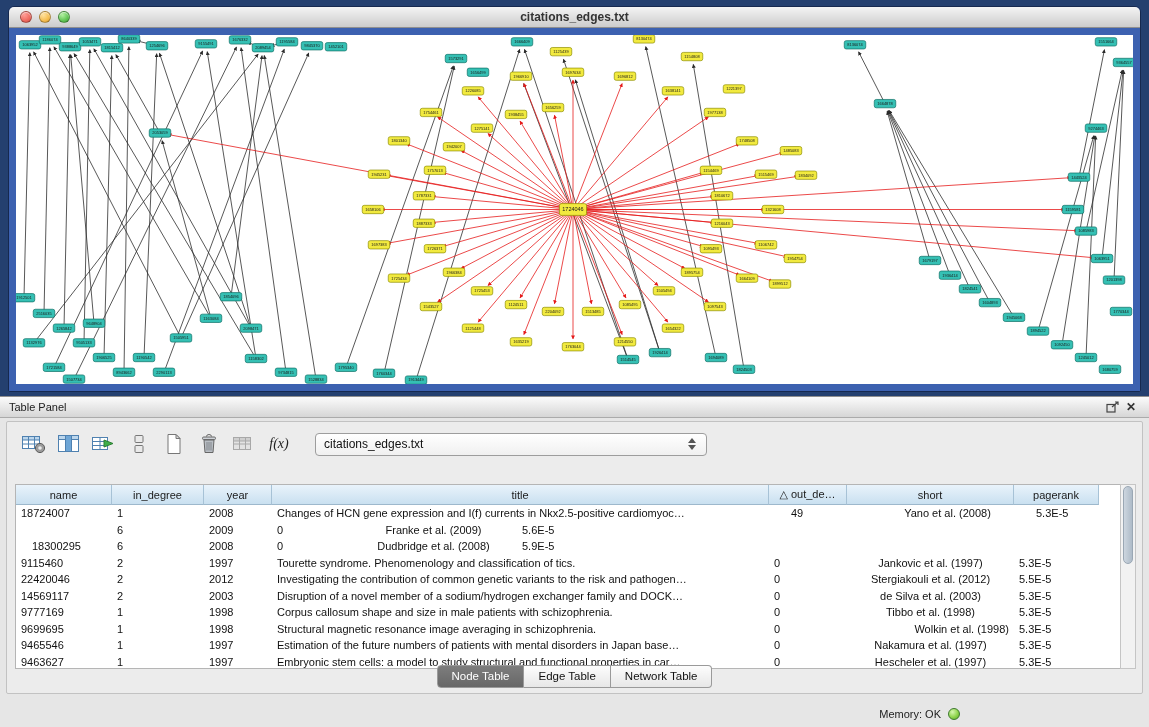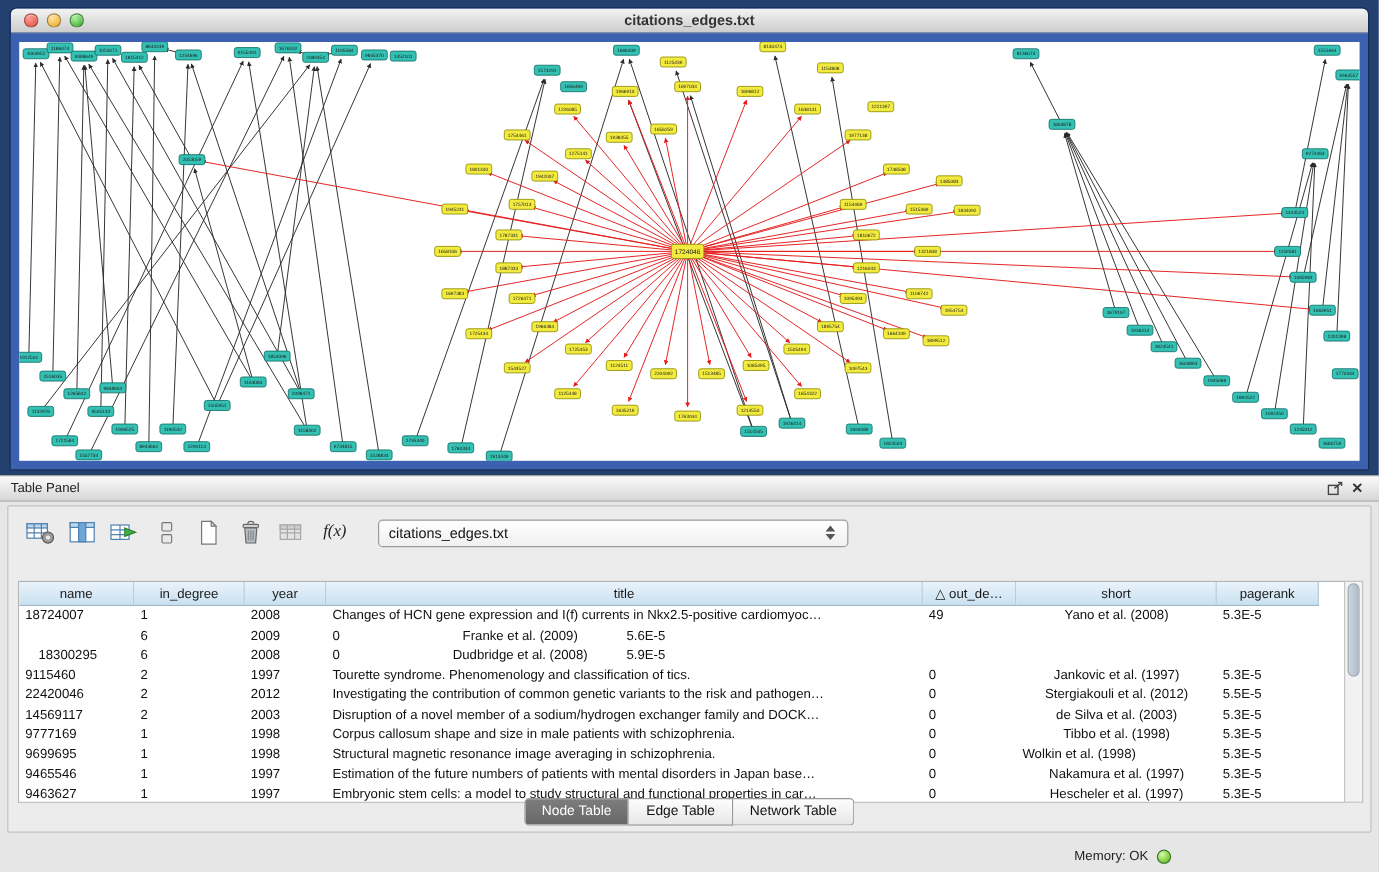--- a/index.html
+++ b/index.html
@@ -773,7 +773,7 @@
               <div class="td" style="width: 92px; text-align: left;">1</div>
               <div class="td" style="width: 68px; text-align: left;">2008</div>
               <div class="td" style="width: 497px; text-align: left;">Changes of HCN gene expression and I(f) currents in Nkx2.5-positive cardiomyoc…</div>
-              <div class="td" style="width: 78px; text-align: left;">49</div>
+              <div class="td" style="width: 78px; text-align: left; margin-left: 17px;">49</div>
               <div class="td" style="width: 167px; text-align: center;">Yano et al. (2008)</div>
               <div class="td" style="width: 85px; text-align: left;">5.3E-5</div>
             </div>

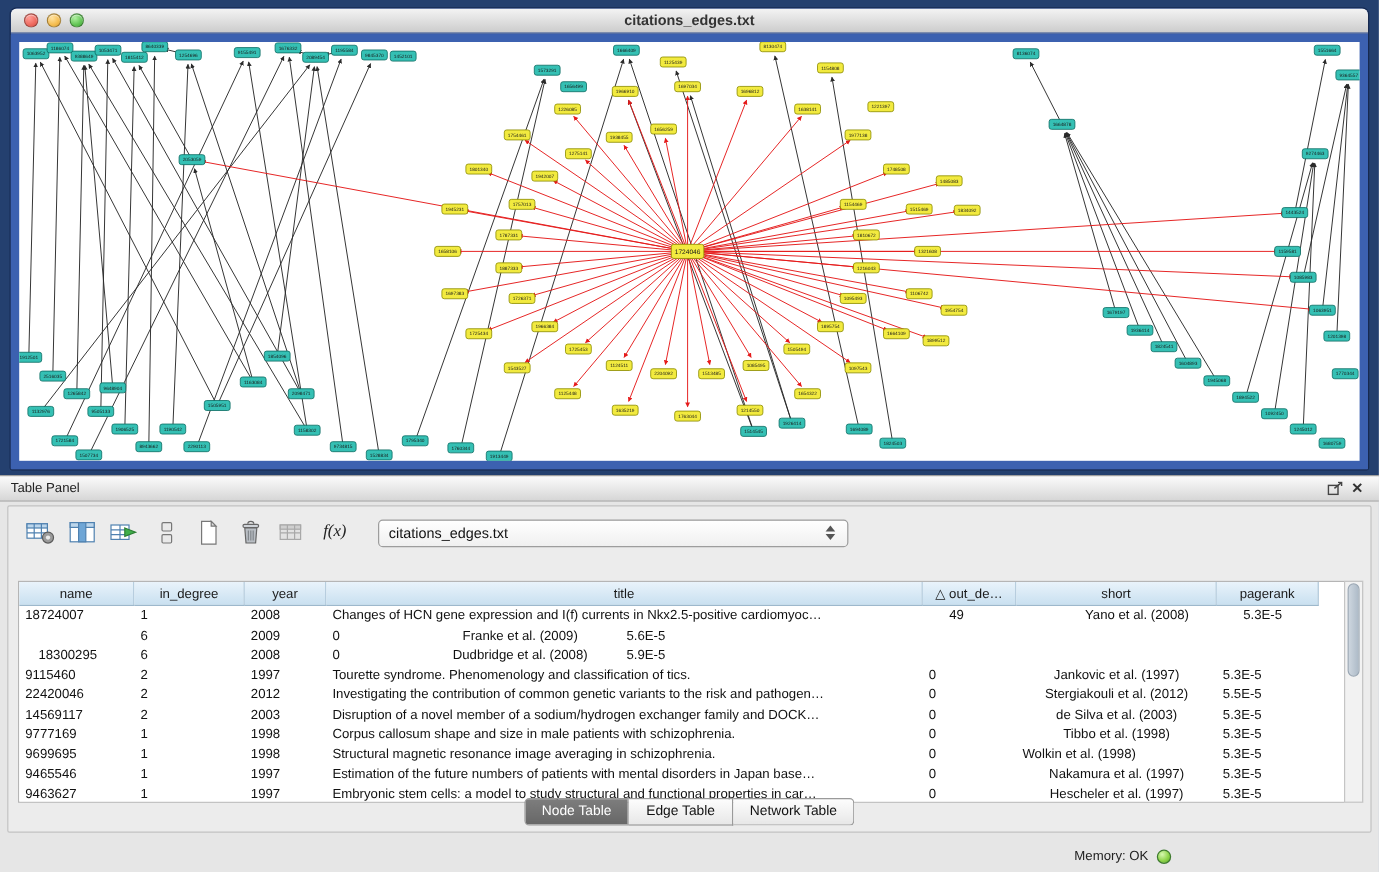--- a/index.html
+++ b/index.html
@@ -835,7 +835,7 @@
               <div class="td" style="width: 68px; text-align: left;">1998</div>
               <div class="td" style="width: 497px; text-align: left;">Structural magnetic resonance image averaging in schizophrenia.</div>
               <div class="td" style="width: 78px; text-align: left;">0</div>
-              <div class="td" style="width: 167px; text-align: left;">Wolkin et al. (1998)</div>
+              <div class="td" style="width: 167px; text-align: right;">Wolkin et al. (1998)</div>
               <div class="td" style="width: 85px; text-align: left;">5.3E-5</div>
             </div>
             <div class="trow">

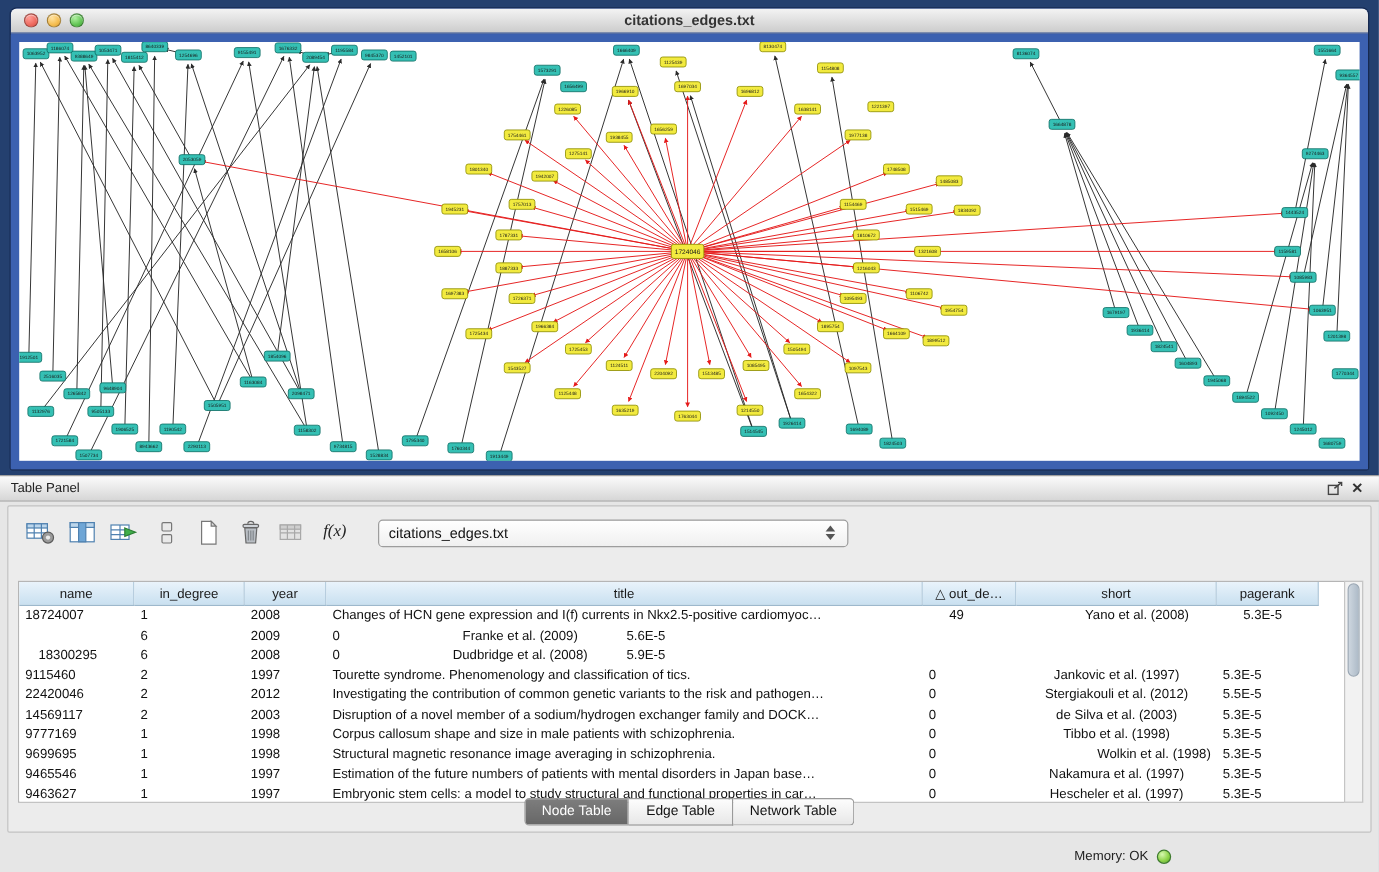--- a/index.html
+++ b/index.html
@@ -68,7 +68,7 @@
   .tab:last-child { border-radius:0 4px 4px 0; }
   .tab.active { background:linear-gradient(#7d7d7d,#676767); color:#fff; }
 
-  .statusbar { position:absolute; bottom:0; left:16px; width:970px; height:26px; display:flex;
+  .statusbar { position:absolute; bottom:0; left:0; width:970px; height:26px; display:flex;
                align-items:center; justify-content:flex-end; gap:7px; padding:0 10px; }
   .mem-label { font-size:11px; color:#222; }
   .mem-dot { width:12px; height:12px; border-radius:50%; border:1px solid #3d7a2e;

